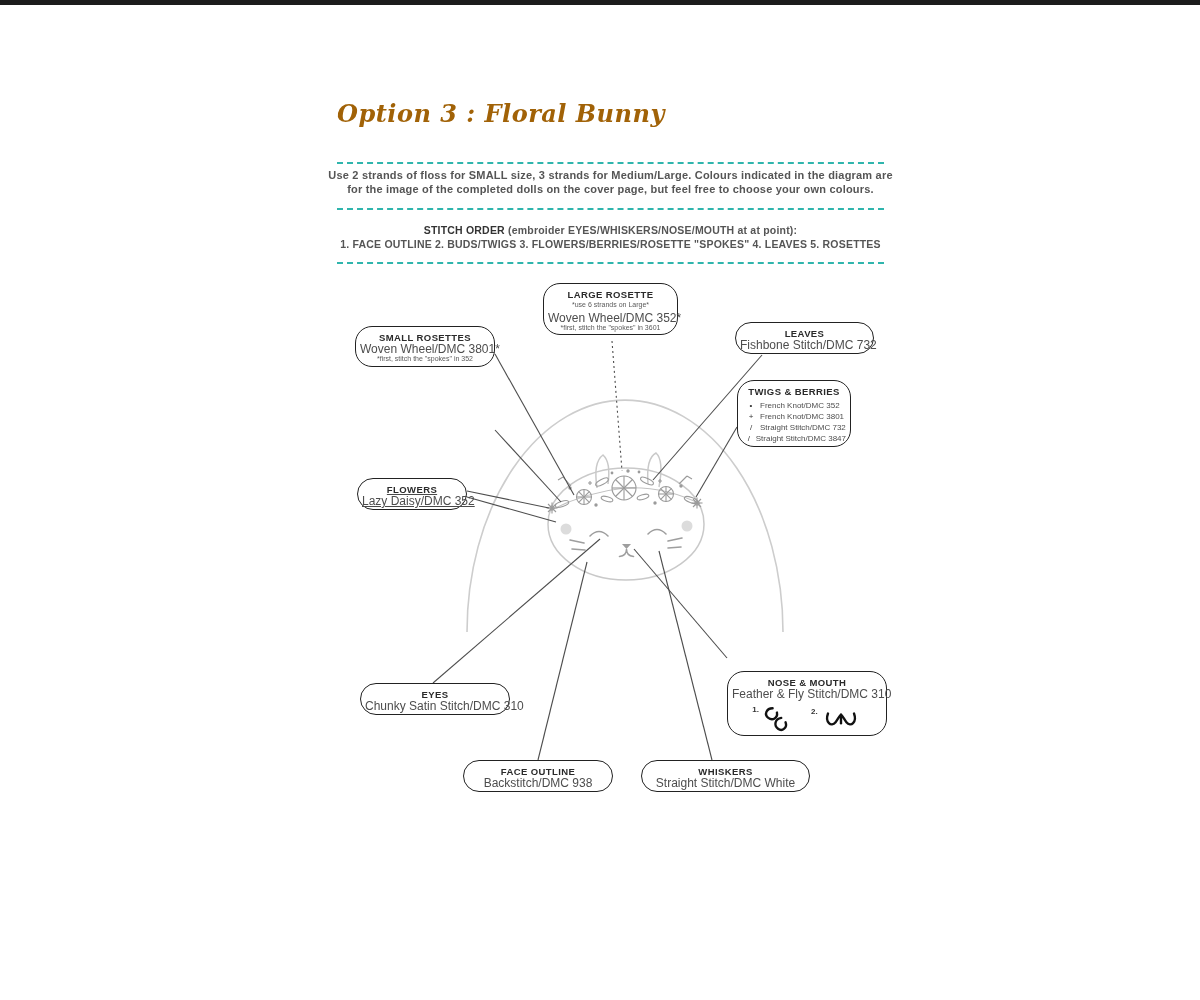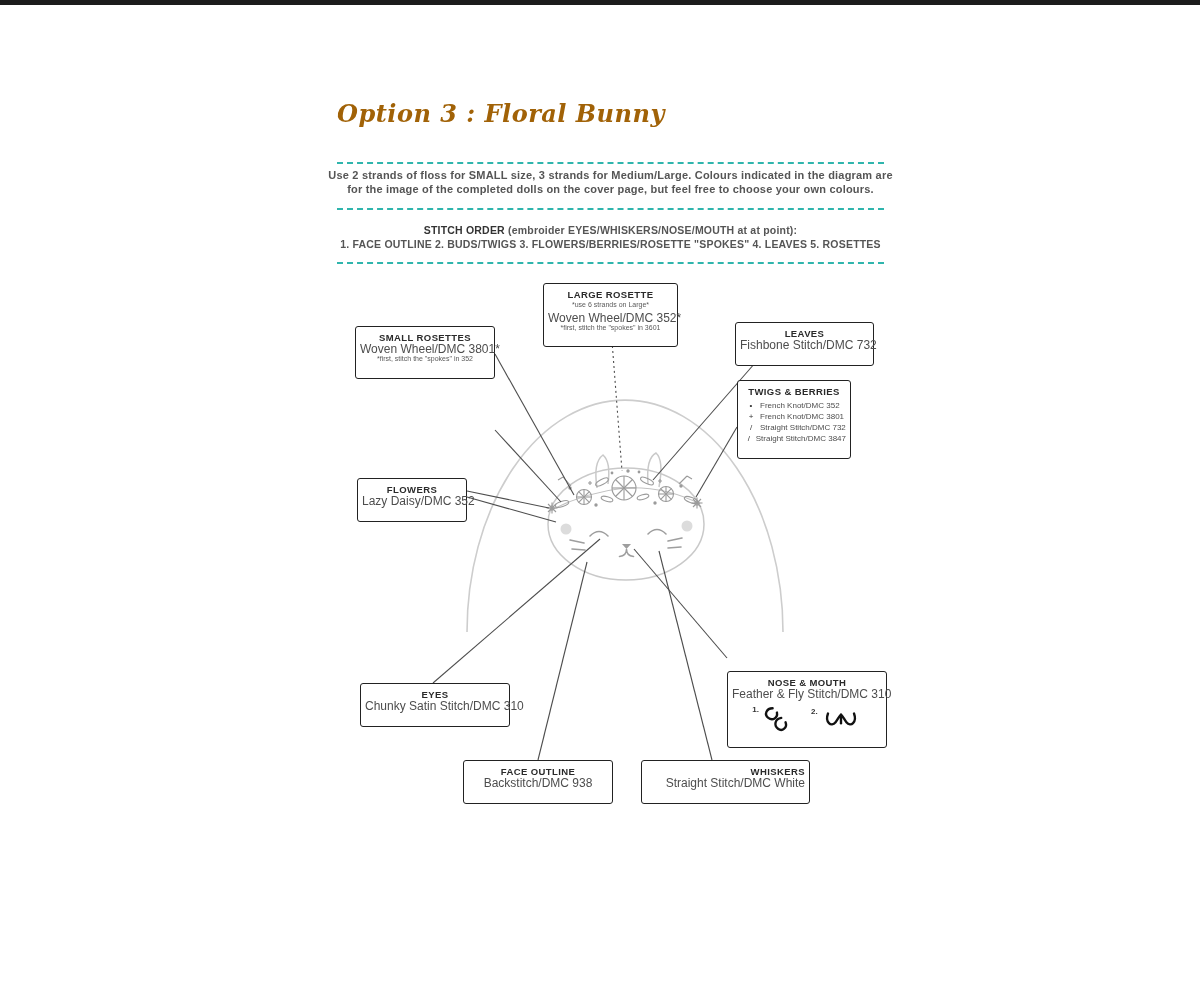--- a/index.html
+++ b/index.html
@@ -19,8 +19,8 @@
   .so-note{font-weight:bold;color:#555;}
   .so-steps{font-weight:bold;color:#555;}
   .diagram{position:absolute;left:0;top:0;width:1200px;height:1000px;}
-  .callout{position:absolute;background:#fff;border:1.5px solid #222;border-radius:3px;
-           padding:5px 4px 14px;text-align:center;box-sizing:border-box;z-index:2;}
+  .callout{position:absolute;background:#fff;border:1.5px solid #222;border-radius:17px;
+           padding:5px 4px 2px;text-align:center;box-sizing:border-box;z-index:2;}
   .co-title{font-size:9.5px;line-height:12px;font-weight:bold;color:#2a2a2a;letter-spacing:.4px;}
   .co-line{font-size:12px;line-height:11px;color:#4d4d4d;white-space:nowrap;}
   .co-note{font-size:7px;line-height:8.5px;color:#5a5a5a;white-space:nowrap;}

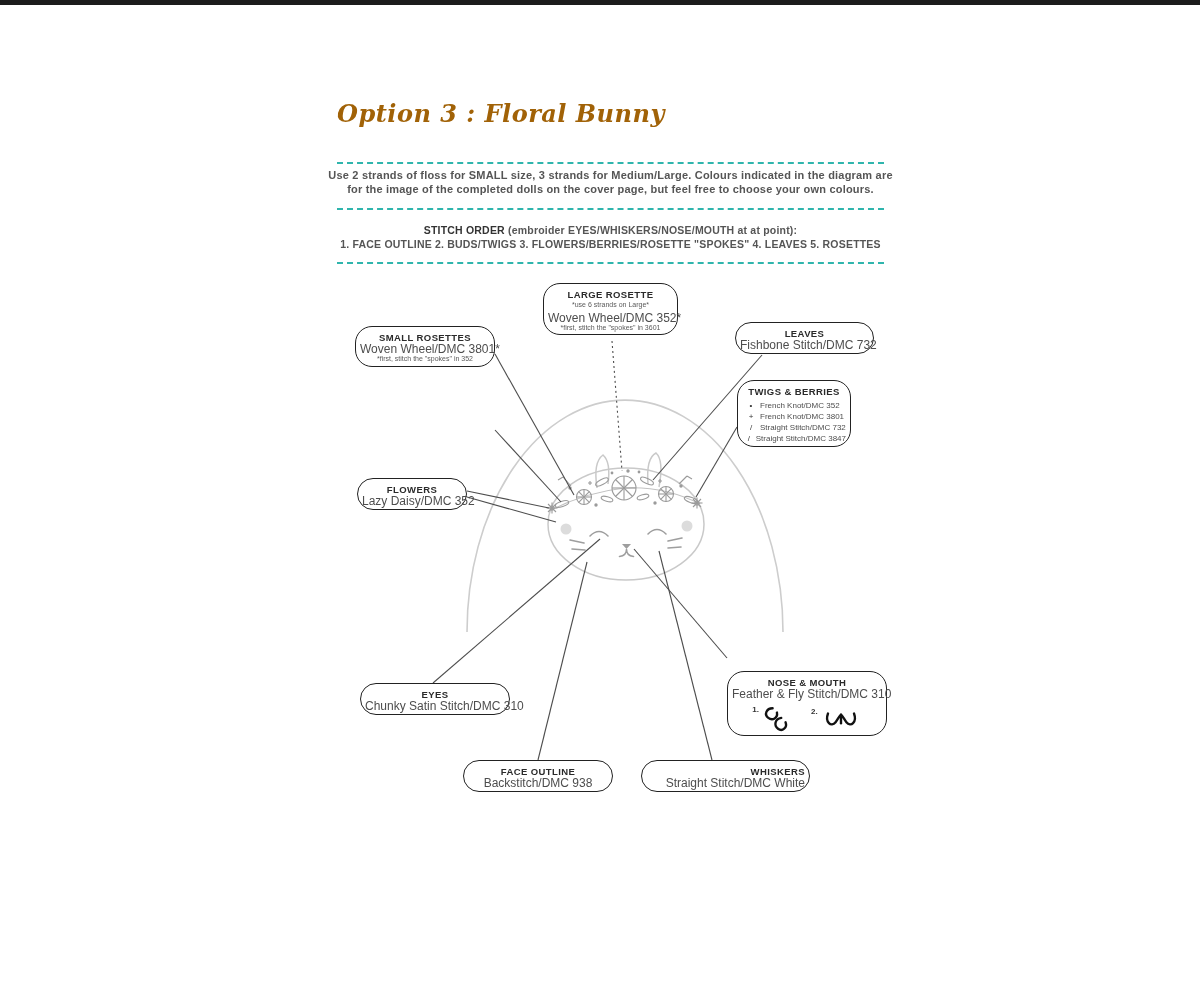--- a/index.html
+++ b/index.html
@@ -30,7 +30,7 @@
   #co-leaves{left:735px;top:322px;width:139px;}
   #co-twigs{left:737px;top:380px;width:114px;}
   #co-buds{left:355px;top:413px;width:140px;}
-  #co-flowers{left:357px;top:478px;width:110px;}
+  #co-flowers{left:357px;top:478px;width:110px;text-decoration:underline;}
   #co-eyes{left:360px;top:683px;width:150px;}
   #co-nose{left:727px;top:671px;width:160px;}
   #co-face{left:463px;top:760px;width:150px;}

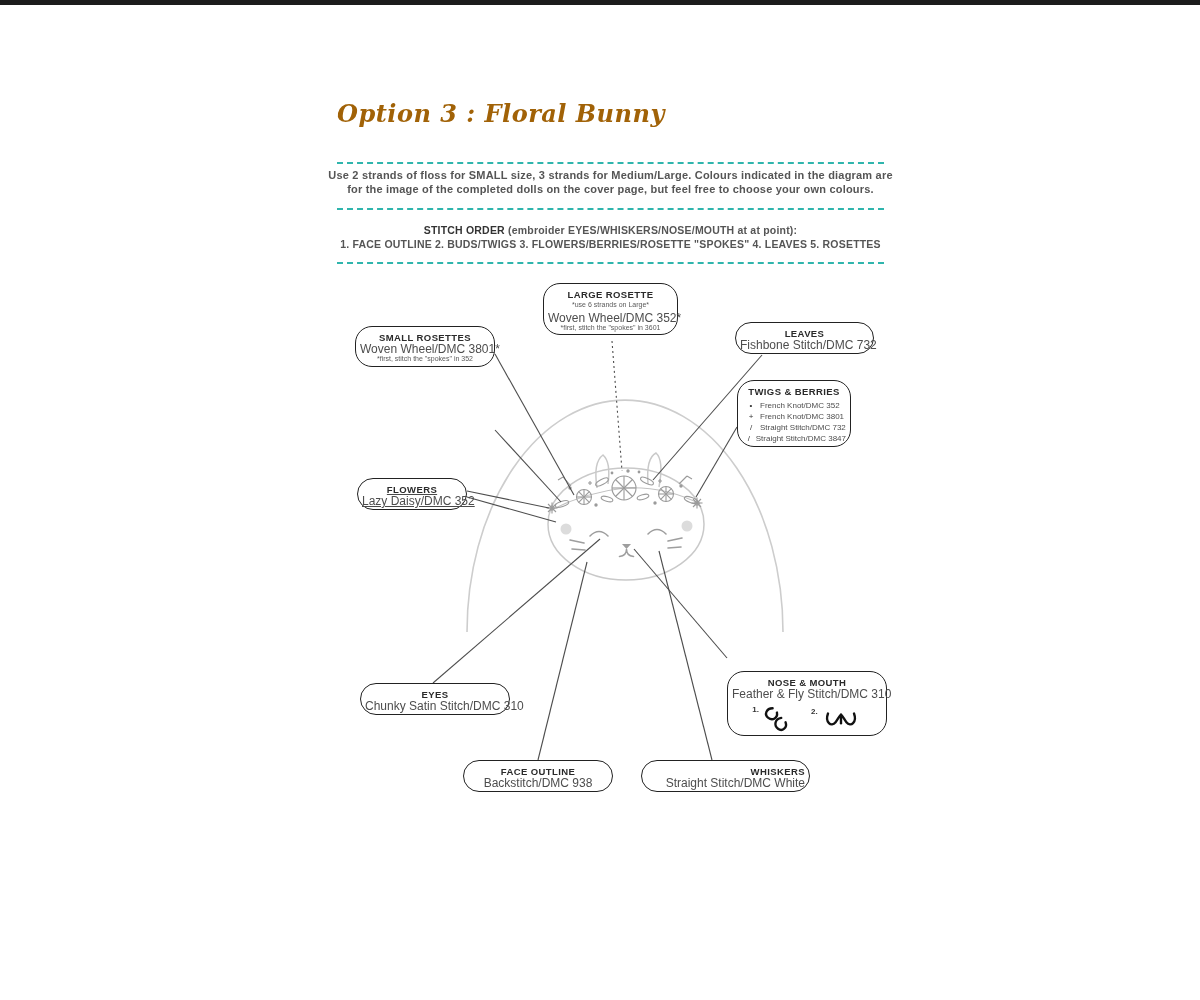--- a/index.html
+++ b/index.html
@@ -34,7 +34,7 @@
   #co-eyes{left:360px;top:683px;width:150px;}
   #co-nose{left:727px;top:671px;width:160px;}
   #co-face{left:463px;top:760px;width:150px;}
-  #co-whiskers{left:641px;top:760px;width:169px;text-align:right;}
+  #co-whiskers{left:641px;top:760px;width:169px;}
   .tb-list{margin-top:2px;}
   .tb-row{display:flex;justify-content:flex-start;gap:5px;padding-left:5px;
           font-size:8px;line-height:11px;color:#4d4d4d;white-space:nowrap;}

